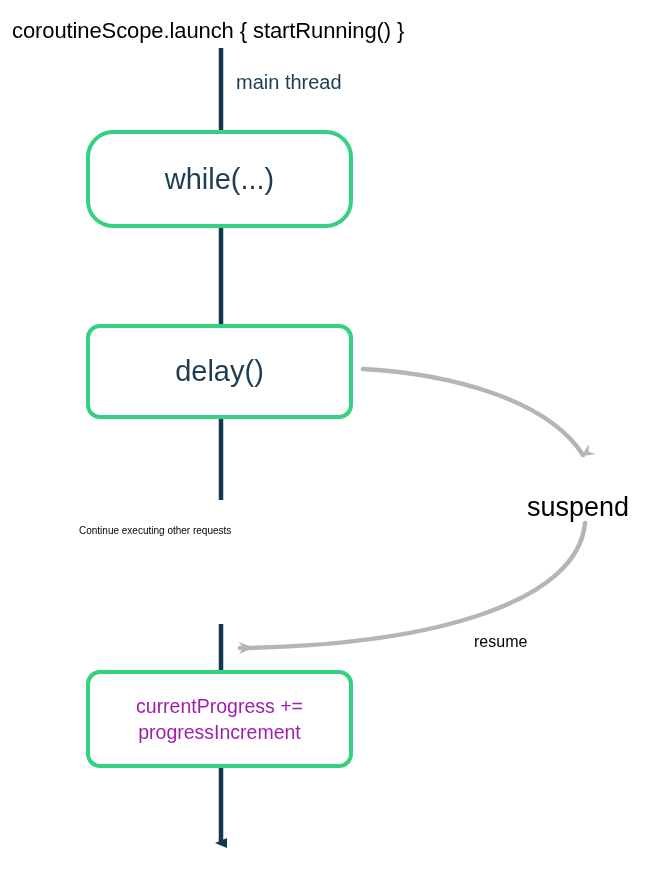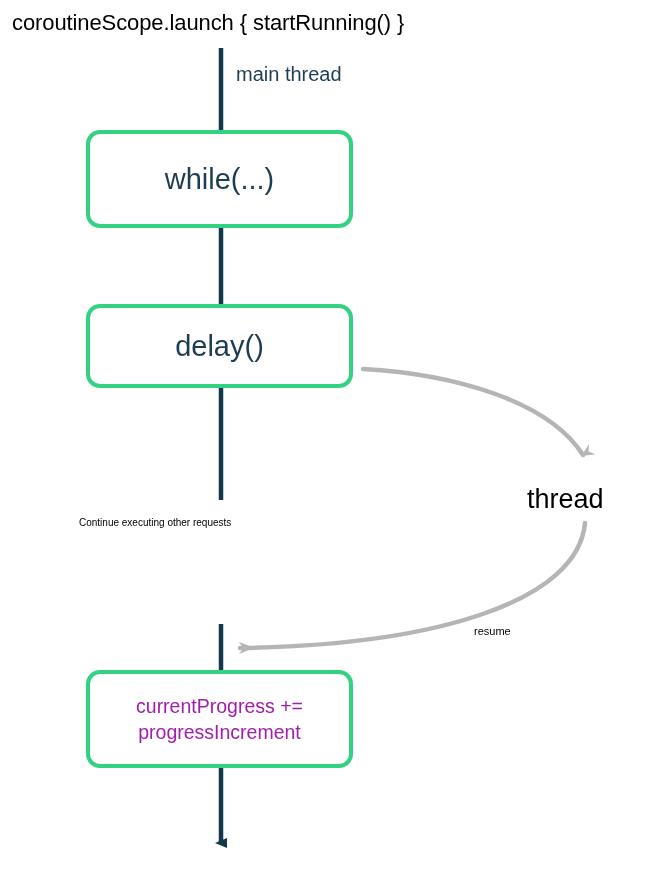--- a/index.html
+++ b/index.html
@@ -32,6 +32,7 @@
     position: absolute;
     white-space: pre;
     line-height: 1.18;
+    margin-top: 8px;
   }
   #title-text {
     left: 12px;

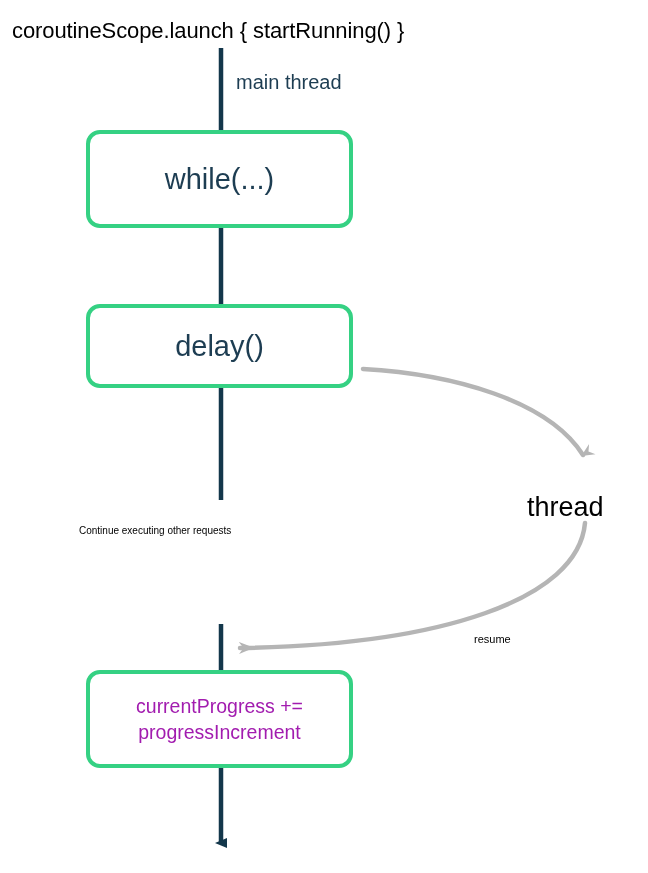--- a/index.html
+++ b/index.html
@@ -81,6 +81,7 @@
   #node-while {
     top: 130px;
     height: 98px;
+    border-radius: 27px;
   }
   #node-delay {
     top: 304px;

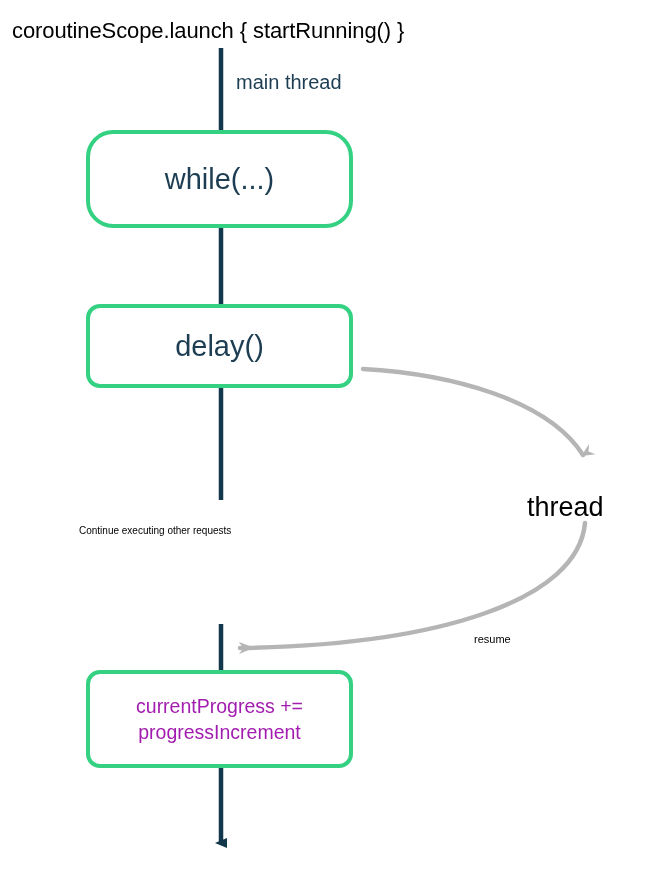--- a/index.html
+++ b/index.html
@@ -84,8 +84,8 @@
     border-radius: 27px;
   }
   #node-delay {
-    top: 304px;
-    height: 84px;
+    top: 324px;
+    height: 95px;
   }
   #node-progress {
     top: 670px;

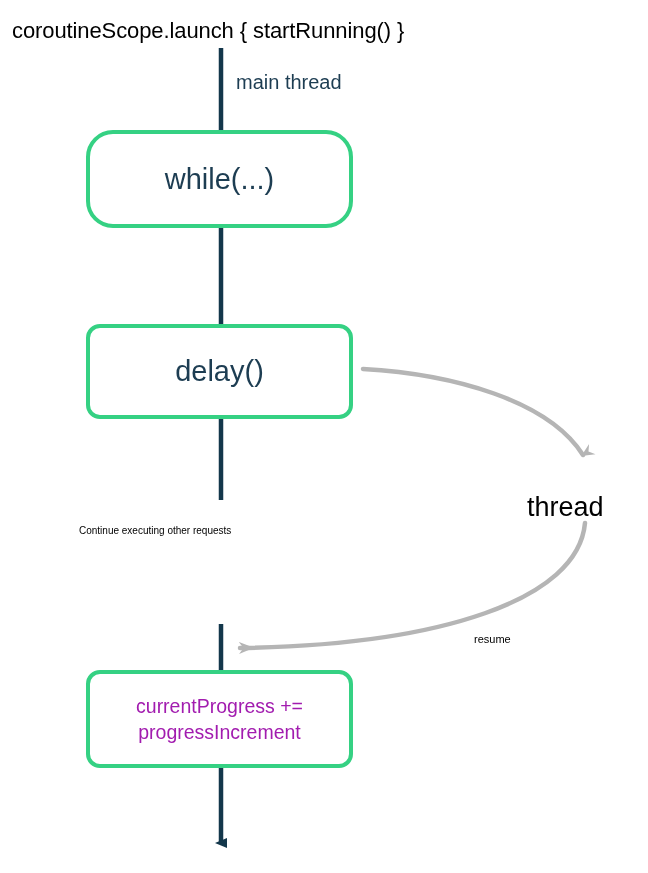--- a/index.html
+++ b/index.html
@@ -143,7 +143,7 @@
 
   <div class="txt" id="continue-note">Continue executing other requests</div>
 
-  <div class="txt" id="suspend-label">thread</div>
+  <div class="txt" id="suspend-label">suspend</div>
 
   <div class="txt" id="resume-label">resume</div>
 

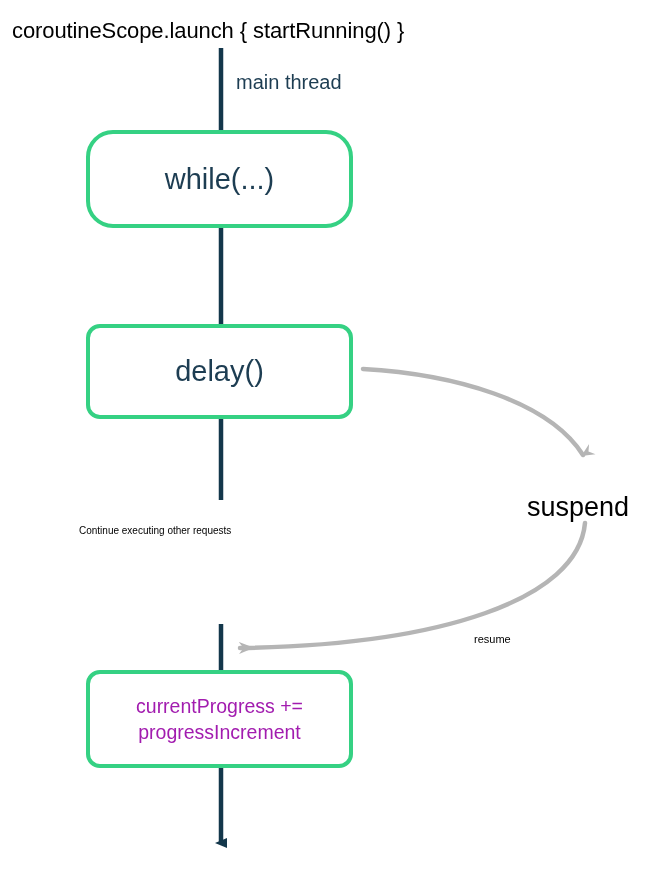--- a/index.html
+++ b/index.html
@@ -62,7 +62,7 @@
   #resume-label {
     left: 474px;
     top: 625px;
-    font-size: 11px;
+    font-size: 16px;
     color: #000000;
   }
   .node-box {

